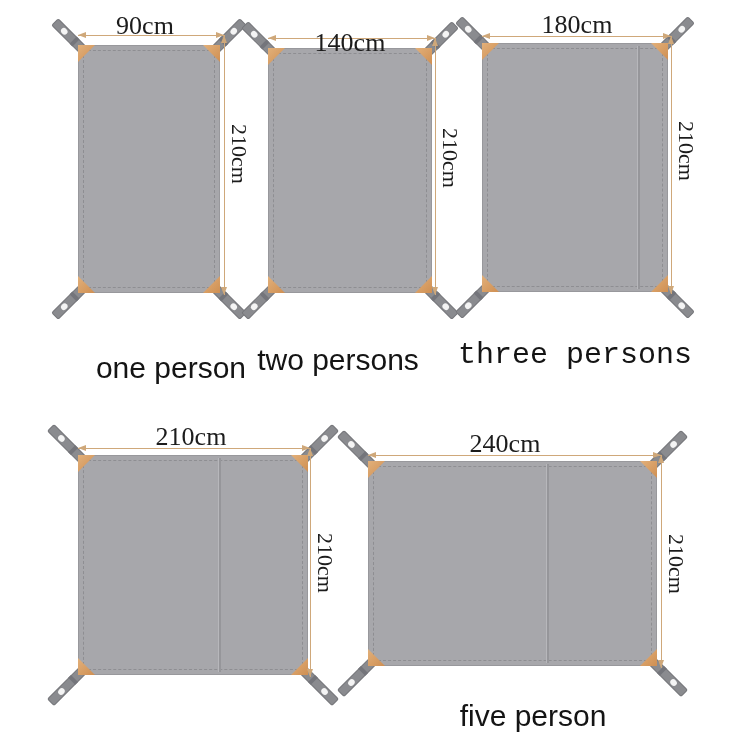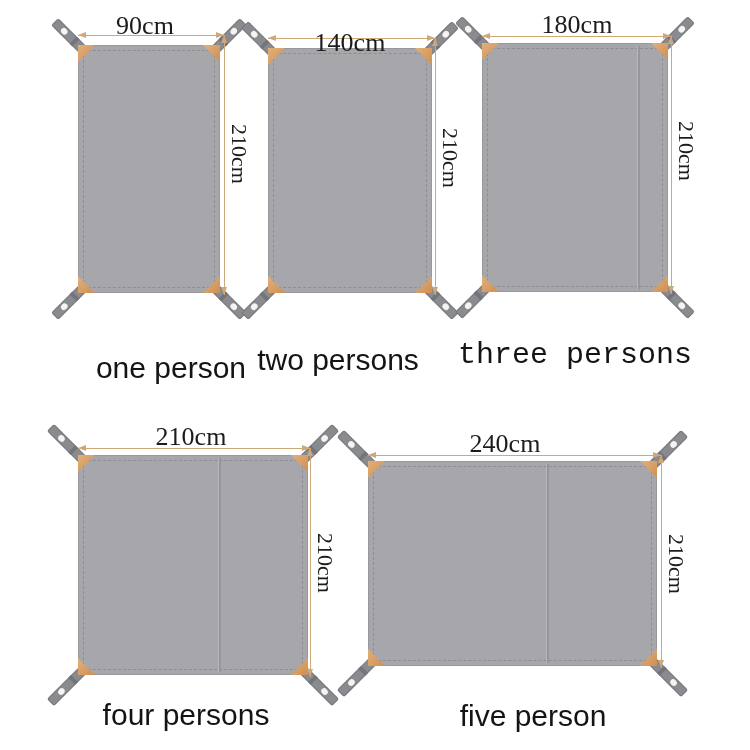--- a/index.html
+++ b/index.html
@@ -252,7 +252,6 @@
         <i class="ah down"></i>
       </div>
     <div class="dim-label-v">210cm</div>
-    <div class="caption">four persons</div>
   </div>
 
   <div class="mat m5">

